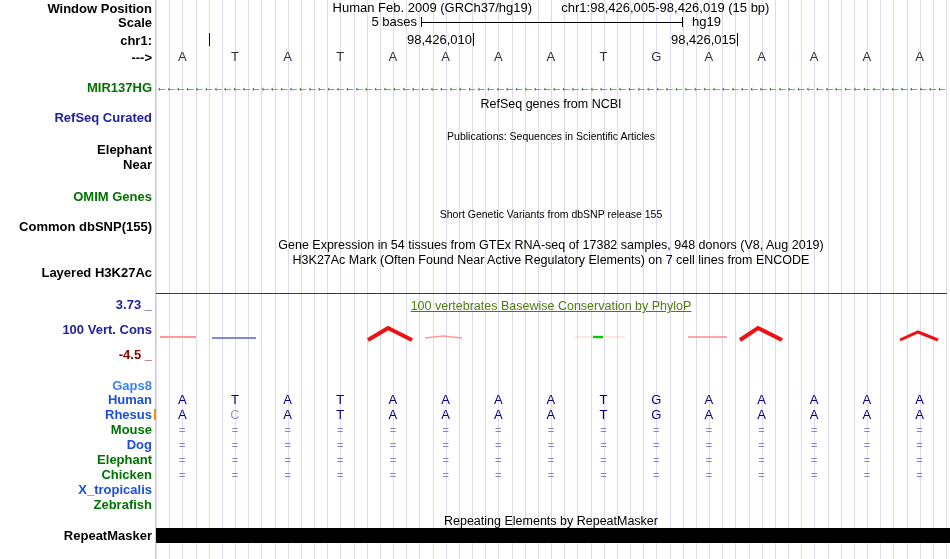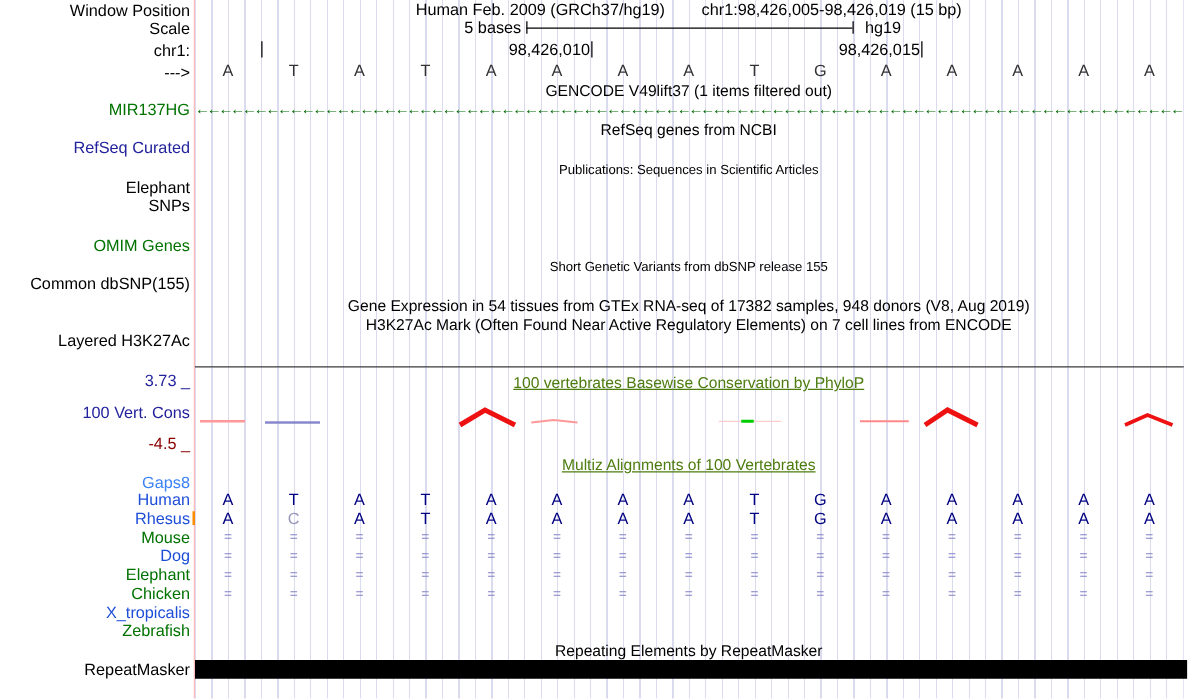--- a/index.html
+++ b/index.html
@@ -14,7 +14,7 @@
   }
   .pink-line{position:absolute;left:155px;top:0;width:1px;height:559px;background:#ffbbbb;}
   
-  .llabel{position:absolute;right:798px;white-space:nowrap;font-size:13px;line-height:14px;text-align:right;}
+  .llabel{position:absolute;right:798px;white-space:nowrap;font-size:13px;line-height:14px;text-align:right;font-weight:bold;}
   .green{color:#007200;}
   .blue{color:#22229c;}
   .navy{color:#1d4ed8;}

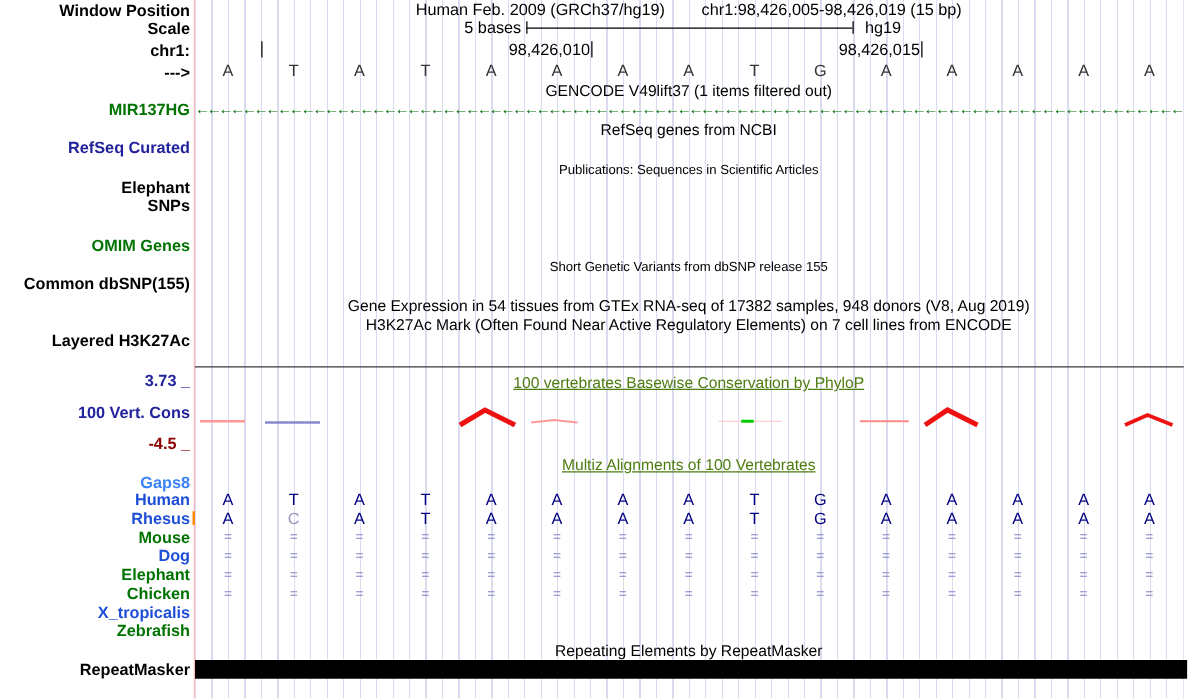--- a/index.html
+++ b/index.html
@@ -95,7 +95,6 @@
       <span>A</span>
     </div>
 
-  <div class="ctitle" style="top:66px">GENCODE V49lift37 (1 items filtered out)</div>
   <div class="llabel green" style="top:81px">MIR137HG</div>
   <div class="arrows">←←←←←←←←←←←←←←←←←←←←←←←←←←←←←←←←←←←←←←←←←←←←←←←←←←←←←←←←←←←←←←←←←←←←←←←←←←←←←←←←←←←←←←←←←←←←←←←←</div>
 

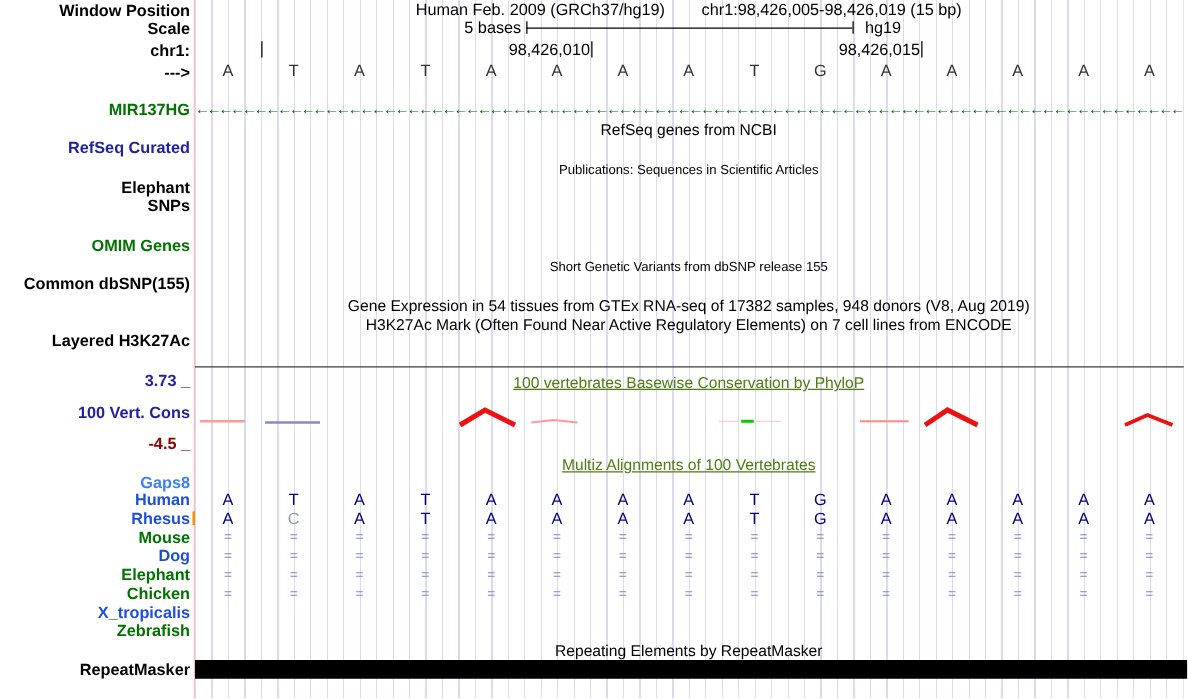--- a/index.html
+++ b/index.html
@@ -103,7 +103,7 @@
 
   <div class="ctitle small" style="top:129px">Publications: Sequences in Scientific Articles</div>
   <div class="llabel" style="top:143px">Elephant</div>
-  <div class="llabel" style="top:158px">SNPs</div>
+  <div class="llabel" style="top:158px">Near</div>
 
   <div class="llabel green" style="top:190px">OMIM Genes</div>
 

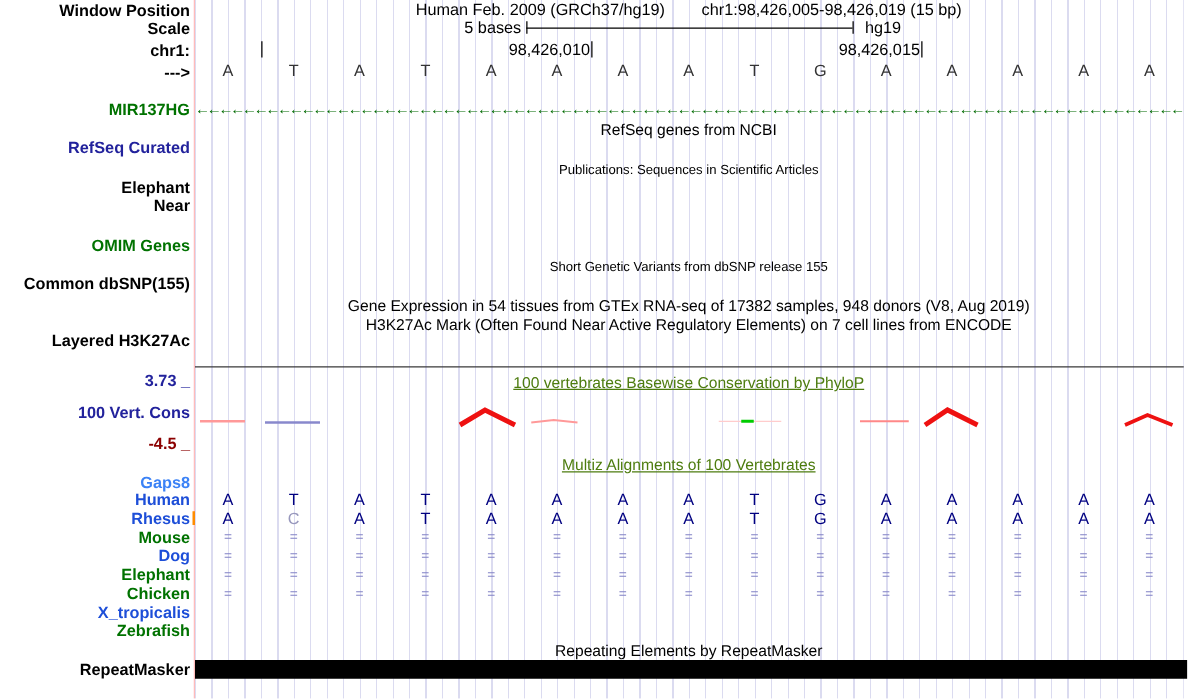--- a/index.html
+++ b/index.html
@@ -131,7 +131,6 @@
     <polyline points="744,45 762,37 782,45" fill="none" stroke="#ee1111" stroke-width="3"></polyline>
   </svg>
 
-  <div class="ctitle titleblue" style="top:365px">Multiz Alignments of 100 Vertebrates</div>
   <div class="llabel orange" style="top:379px">Gaps8</div>
 
   <div class="llabel navy" style="top:393px">Human</div>

